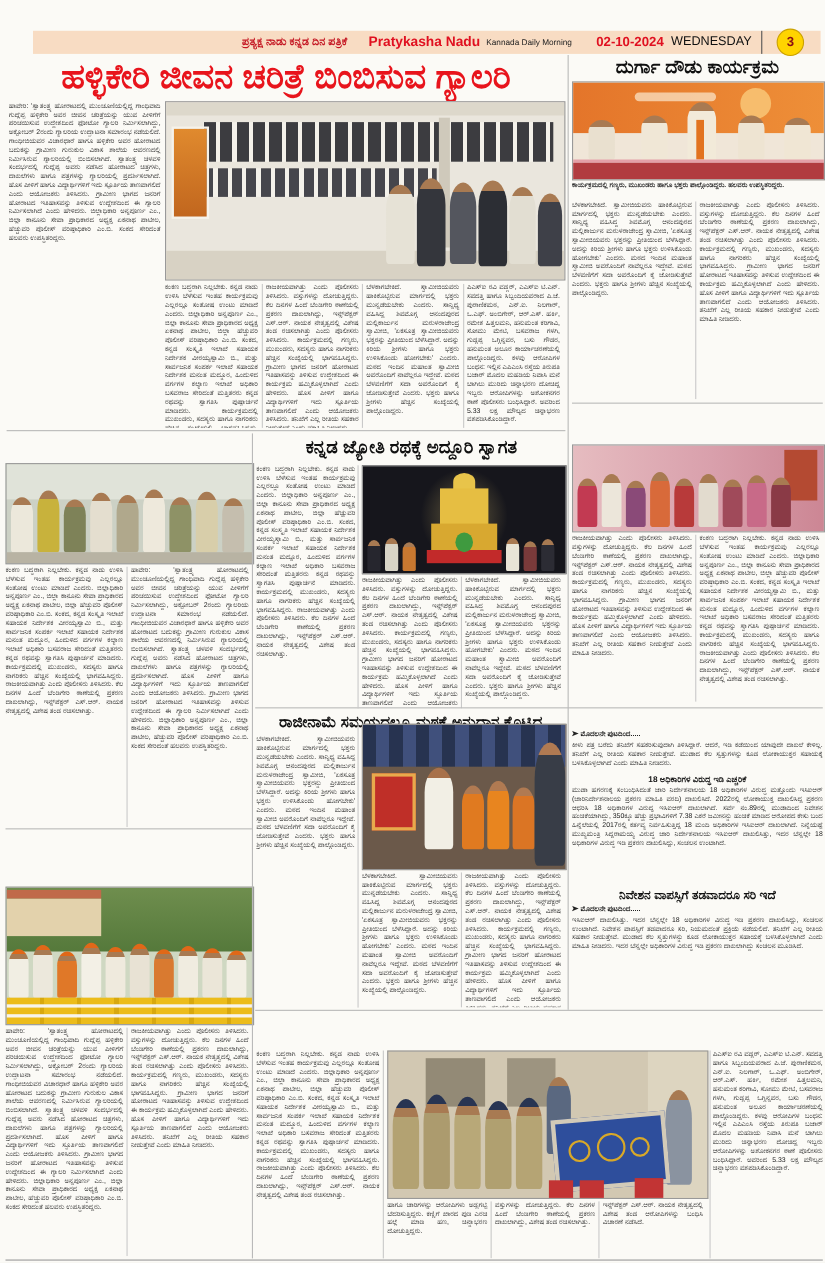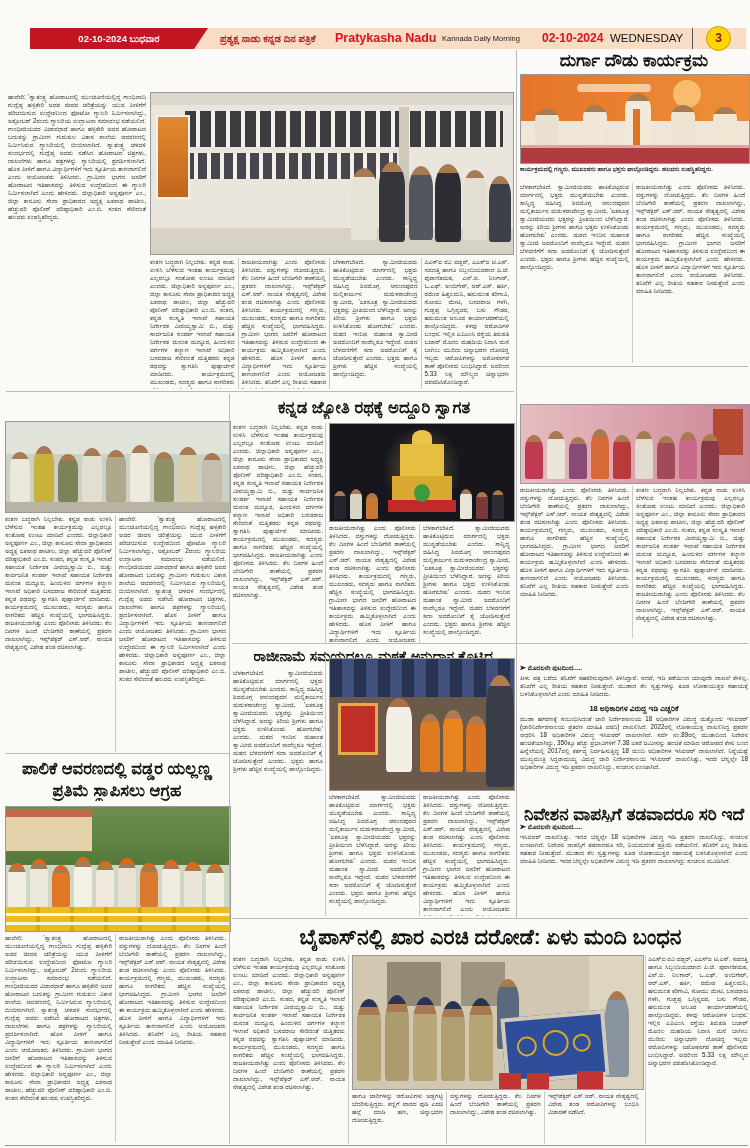--- a/index.html
+++ b/index.html
@@ -26,8 +26,6 @@
 <div id="page">
 
   <div class="mast">
-    <div class="abs" style="left:0;top:0;width:178px;height:21px;background:#c41622;clip-path:polygon(0 0,100% 0,calc(100% - 14px) 100%,0 100%);
-                color:#fff;font-size:9.5px;font-weight:bold;line-height:21px;text-align:center;">02-10-2024 ಬುಧವಾರ</div>
     <div class="abs" style="left:190px;top:0;height:21px;line-height:21px;font-size:10px;font-weight:bold;color:#c41622;">ಪ್ರತ್ಯಕ್ಷ ನಾಡು ಕನ್ನಡ ದಿನ ಪತ್ರಿಕೆ</div>
     <div class="abs" style="left:305px;top:0;height:21px;line-height:21px;font-size:12.5px;font-weight:bold;color:#e01020;">Pratykasha Nadu</div>
     <div class="abs" style="left:412px;top:0;height:21px;line-height:22px;font-size:7.5px;color:#222;">Kannada Daily Morning</div>

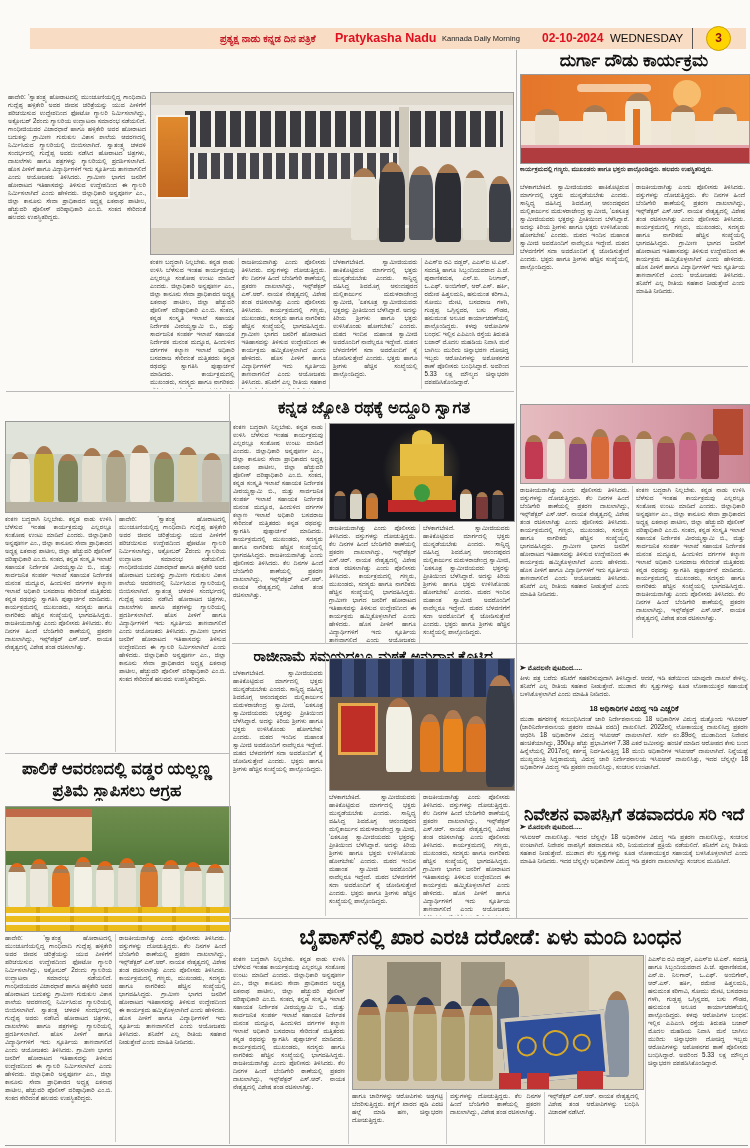--- a/index.html
+++ b/index.html
@@ -35,6 +35,7 @@
     <div class="badge" style="left:676px;top:-2px;width:23px;height:23px;font-size:12px;line-height:23px;">3</div>
   </div>
 
+  <div class="abs hl" style="left:8px;top:50px;width:504px;height:42px;font-size:31px;line-height:40px;color:#e8141c;">ಹಳ್ಳಿಕೇರಿ ಜೀವನ ಚರಿತ್ರೆ ಬಿಂಬಿಸುವ ಗ್ಯಾಲರಿ</div>
 
   <div class="abs bt" style="left:8px;top:93px;width:138px;height:296px;">ಹಾವೇರಿ: 'ಸ್ವಾತಂತ್ರ್ಯ ಹೋರಾಟದಲ್ಲಿ ಮುಂಚೂಣಿಯಲ್ಲಿದ್ದ ಗಾಂಧಿವಾದಿ ಗುದ್ಲೆಪ್ಪ ಹಳ್ಳಿಕೇರಿ ಅವರ ಜೀವನ ಚರಿತ್ರೆಯನ್ನು ಯುವ ಪೀಳಿಗೆಗೆ ಪರಿಚಯಿಸುವ ಉದ್ದೇಶದಿಂದ ಫೋಟೋ ಗ್ಯಾಲರಿ ನಿರ್ಮಿಸಲಾಗಿದ್ದು, ಅಕ್ಟೋಬರ್ 2ರಂದು ಗ್ಯಾಲರಿಯ ಉದ್ಘಾಟನಾ ಸಮಾರಂಭ ನಡೆಯಲಿದೆ. ಗಾಂಧೀಜಿಯವರ ವಿಚಾರಧಾರೆ ಹಾಗೂ ಹಳ್ಳಿಕೇರಿ ಅವರ ಹೋರಾಟದ ಬದುಕನ್ನು ಗ್ರಾಮೀಣ ಗುರುಕುಲ ವಿಕಾಸ ಶಾಲೆಯ ಆವರಣದಲ್ಲಿ ನಿರ್ಮಿಸಿರುವ ಗ್ಯಾಲರಿಯಲ್ಲಿ ಬಿಂಬಿಸಲಾಗಿದೆ. ಸ್ವಾತಂತ್ರ್ಯ ಚಳವಳಿ ಸಂದರ್ಭದಲ್ಲಿ ಗುದ್ಲೆಪ್ಪ ಅವರು ನಡೆಸಿದ ಹೋರಾಟದ ಚಿತ್ರಗಳು, ದಾಖಲೆಗಳು ಹಾಗೂ ಪತ್ರಗಳನ್ನು ಗ್ಯಾಲರಿಯಲ್ಲಿ ಪ್ರದರ್ಶಿಸಲಾಗಿದೆ. ಹೊಸ ಪೀಳಿಗೆ ಹಾಗೂ ವಿದ್ಯಾರ್ಥಿಗಳಿಗೆ ಇದು ಸ್ಫೂರ್ತಿಯ ತಾಣವಾಗಲಿದೆ ಎಂದು ಆಯೋಜಕರು ತಿಳಿಸಿದರು. ಗ್ರಾಮೀಣ ಭಾಗದ ಜನರಿಗೆ ಹೋರಾಟದ ಇತಿಹಾಸವನ್ನು ತಿಳಿಸುವ ಉದ್ದೇಶದಿಂದ ಈ ಗ್ಯಾಲರಿ ನಿರ್ಮಿಸಲಾಗಿದೆ ಎಂದು ಹೇಳಿದರು. ಜಿಲ್ಲಾಧಿಕಾರಿ ಅನ್ನಪೂರ್ಣ ಎಂ., ಜಿಲ್ಲಾ ಕಾನೂನು ಸೇವಾ ಪ್ರಾಧಿಕಾರದ ಅಧ್ಯಕ್ಷ ಏಕನಾಥ ಪಾಟೀಲ, ಹೆಚ್ಚುವರಿ ಪೊಲೀಸ್ ವರಿಷ್ಠಾಧಿಕಾರಿ ಎಂ.ಬಿ. ಸಂಕದ ಸೇರಿದಂತೆ ಹಲವರು ಉಪಸ್ಥಿತರಿದ್ದರು.</div>
 

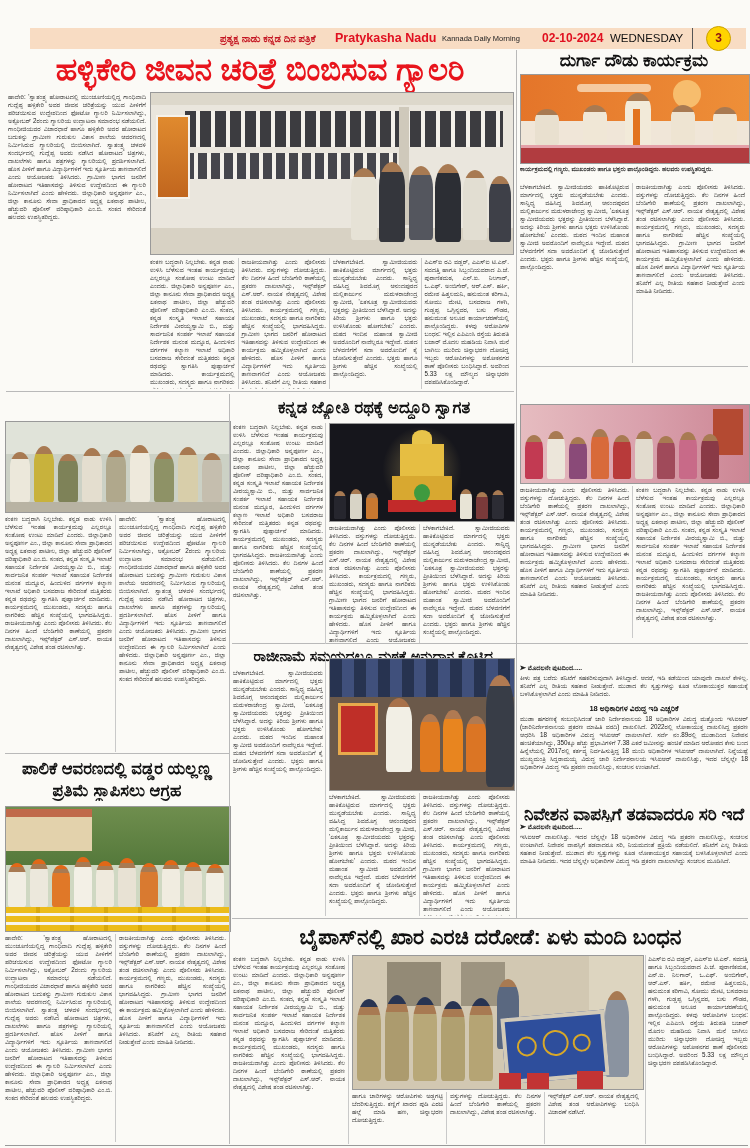--- a/index.html
+++ b/index.html
@@ -177,7 +177,6 @@
   <div class="abs bt" style="left:520px;top:833px;width:228px;height:82px;">ಇಸಿಐಆರ್ ದಾಖಲಿಸಿತ್ತು. ಇದರ ಬೆನ್ನಲ್ಲೇ 18 ಅಧಿಕಾರಿಗಳ ವಿರುದ್ಧ ಇಡಿ ಪ್ರಕರಣ ದಾಖಲಿಸಿದ್ದು, ಸಂಚಲನ ಉಂಟಾಗಿದೆ. ನಿವೇಶನ ವಾಪಸ್ಸಿಗೆ ತಡವಾದರೂ ಸರಿ, ನಿಯಮದಂತೆ ಪ್ರಕ್ರಿಯೆ ನಡೆಯಲಿದೆ. ತನಿಖೆಗೆ ಎಲ್ಲ ರೀತಿಯ ಸಹಕಾರ ನೀಡುತ್ತೇವೆ. ಮುಡಾದ ಕೆಲ ಸ್ವತ್ತುಗಳನ್ನು ಕೂಡ ಲೋಕಾಯುಕ್ತರ ಸಹಾಯಕ್ಕೆ ಬಳಸಿಕೊಳ್ಳಲಾಗಿದೆ ಎಂದು ಮಾಹಿತಿ ನೀಡಿದರು. ಇದರ ಬೆನ್ನಲ್ಲೇ ಅಧಿಕಾರಿಗಳ ವಿರುದ್ಧ ಇಡಿ ಪ್ರಕರಣ ದಾಖಲಾಗಿದ್ದು ಸಂಚಲನ ಮೂಡಿಸಿದೆ.</div>
 
   <div class="rule abs" style="left:5px;top:753px;width:224px;height:1px;"></div>
-  <div class="abs hl" style="left:5px;top:757px;width:224px;height:44px;font-size:16.5px;line-height:22px;">ಪಾಲಿಕೆ ಆವರಣದಲ್ಲಿ ವಡ್ಡರ ಯಲ್ಲಣ್ಣ ಪ್ರತಿಮೆ ಸ್ಥಾಪಿಸಲು ಆಗ್ರಹ</div>
 
   <div class="ph" style="left:5px;top:806px;width:224px;height:124px;background:#cfd8c2;">
     <div class="abs" style="left:0;top:0;width:100%;height:58px;background:linear-gradient(#6f8e4e,#55793b);"></div>

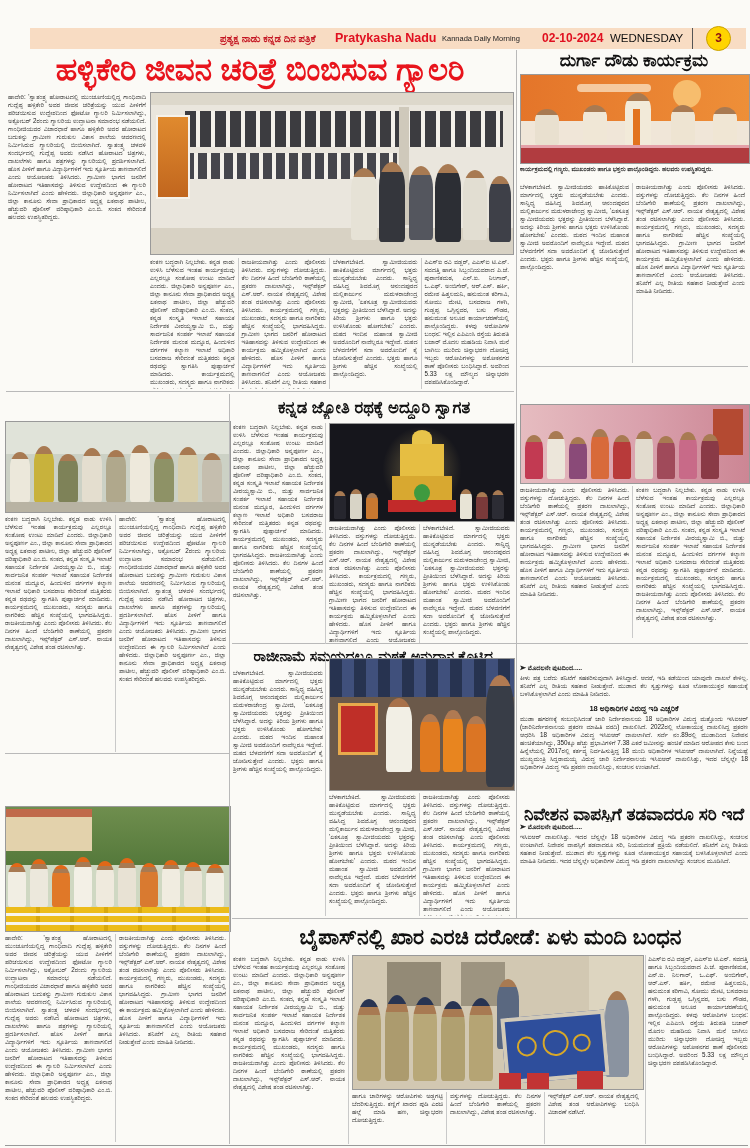--- a/index.html
+++ b/index.html
@@ -172,7 +172,7 @@
   <div class="abs bt" style="left:520px;top:674px;width:228px;height:29px;">ಕೀಳು ಪತ್ರ ಬರೆದು ತನಿಖೆಗೆ ಸಹಕರಿಸುವುದಾಗಿ ತಿಳಿಸಿದ್ದಾರೆ. ಆದರೆ, ಇಡಿ ಕಡೆಯಿಂದ ಯಾವುದೇ ದಾಖಲೆ ಕೇಳಿಲ್ಲ. ತನಿಖೆಗೆ ಎಲ್ಲ ರೀತಿಯ ಸಹಕಾರ ನೀಡುತ್ತೇವೆ. ಮುಡಾದ ಕೆಲ ಸ್ವತ್ತುಗಳನ್ನು ಕೂಡ ಲೋಕಾಯುಕ್ತರ ಸಹಾಯಕ್ಕೆ ಬಳಸಿಕೊಳ್ಳಲಾಗಿದೆ ಎಂದು ಮಾಹಿತಿ ನೀಡಿದರು.</div>
   <div class="abs hl" style="left:520px;top:704px;width:228px;height:10px;font-size:7.5px;line-height:10px;">18 ಅಧಿಕಾರಿಗಳ ವಿರುದ್ಧ ಇಡಿ ಎಚ್ಚರಿಕೆ</div>
   <div class="abs bt" style="left:520px;top:715px;width:228px;height:90px;">ಮುಡಾ ಹಗರಣಕ್ಕೆ ಸಂಬಂಧಿಸಿದಂತೆ ಜಾರಿ ನಿರ್ದೇಶನಾಲಯ 18 ಅಧಿಕಾರಿಗಳ ವಿರುದ್ಧ ಮತ್ತೊಂದು ಇಸಿಐಆರ್ (ಜಾರಿನಿರ್ದೇಶನಾಲಯ ಪ್ರಕರಣ ಮಾಹಿತಿ ವರದಿ) ದಾಖಲಿಸಿದೆ. 2022ರಲ್ಲಿ ಲೋಕಾಯುಕ್ತ ದಾಖಲಿಸಿದ್ದ ಪ್ರಕರಣ ಆಧರಿಸಿ 18 ಅಧಿಕಾರಿಗಳ ವಿರುದ್ಧ ಇಸಿಐಆರ್ ದಾಖಲಾಗಿದೆ. ಸರ್ವೆ ನಂ.89ರಲ್ಲಿ ಮುಡಾದಿಂದ ನಿವೇಶನ ಹಂಚಿಕೆಯಾಗಿದ್ದು, 350ಕ್ಕೂ ಹೆಚ್ಚು ಪ್ರಭಾವಿಗಳಿಗೆ 7.38 ಎಕರೆ ಜಮೀನನ್ನು ಹಂಚಿಕೆ ಮಾಡಿದ ಆರೋಪದ ಕೇಸು ಬಂದ ಹಿನ್ನೆಲೆಯಲ್ಲಿ 2017ರಲ್ಲಿ ಕರ್ತವ್ಯ ನಿರ್ವಹಿಸುತ್ತಿದ್ದ 18 ಮಂದಿ ಅಧಿಕಾರಿಗಳ ಇಸಿಐಆರ್ ದಾಖಲಾಗಿದೆ. ನಿನ್ನೆಯಷ್ಟೆ ಮುಖ್ಯಮಂತ್ರಿ ಸಿದ್ದರಾಮಯ್ಯ ವಿರುದ್ಧ ಜಾರಿ ನಿರ್ದೇಶನಾಲಯ ಇಸಿಐಆರ್ ದಾಖಲಿಸಿತ್ತು, ಇದರ ಬೆನ್ನಲ್ಲೇ 18 ಅಧಿಕಾರಿಗಳ ವಿರುದ್ಧ ಇಡಿ ಪ್ರಕರಣ ದಾಖಲಿಸಿದ್ದು, ಸಂಚಲನ ಉಂಟಾಗಿದೆ.</div>
-  <div class="abs hl" style="left:520px;top:807px;width:228px;height:15px;font-size:17px;line-height:15px;">ನಿವೇಶನ ವಾಪಸ್ಸಿಗೆ ತಡವಾದರೂ ಸರಿ ಇದೆ</div>
+  <div class="abs hl" style="left:520px;top:807px;width:228px;height:15px;font-size:11px;line-height:15px;">ನಿವೇಶನ ವಾಪಸ್ಸಿಗೆ ತಡವಾದರೂ ಸರಿ ಇದೆ</div>
   <div class="abs tag" style="left:520px;top:823px;width:228px;height:9px;">➤ ಮೊದಲನೇ ಪುಟದಿಂದ.....</div>
   <div class="abs bt" style="left:520px;top:833px;width:228px;height:82px;">ಇಸಿಐಆರ್ ದಾಖಲಿಸಿತ್ತು. ಇದರ ಬೆನ್ನಲ್ಲೇ 18 ಅಧಿಕಾರಿಗಳ ವಿರುದ್ಧ ಇಡಿ ಪ್ರಕರಣ ದಾಖಲಿಸಿದ್ದು, ಸಂಚಲನ ಉಂಟಾಗಿದೆ. ನಿವೇಶನ ವಾಪಸ್ಸಿಗೆ ತಡವಾದರೂ ಸರಿ, ನಿಯಮದಂತೆ ಪ್ರಕ್ರಿಯೆ ನಡೆಯಲಿದೆ. ತನಿಖೆಗೆ ಎಲ್ಲ ರೀತಿಯ ಸಹಕಾರ ನೀಡುತ್ತೇವೆ. ಮುಡಾದ ಕೆಲ ಸ್ವತ್ತುಗಳನ್ನು ಕೂಡ ಲೋಕಾಯುಕ್ತರ ಸಹಾಯಕ್ಕೆ ಬಳಸಿಕೊಳ್ಳಲಾಗಿದೆ ಎಂದು ಮಾಹಿತಿ ನೀಡಿದರು. ಇದರ ಬೆನ್ನಲ್ಲೇ ಅಧಿಕಾರಿಗಳ ವಿರುದ್ಧ ಇಡಿ ಪ್ರಕರಣ ದಾಖಲಾಗಿದ್ದು ಸಂಚಲನ ಮೂಡಿಸಿದೆ.</div>
 

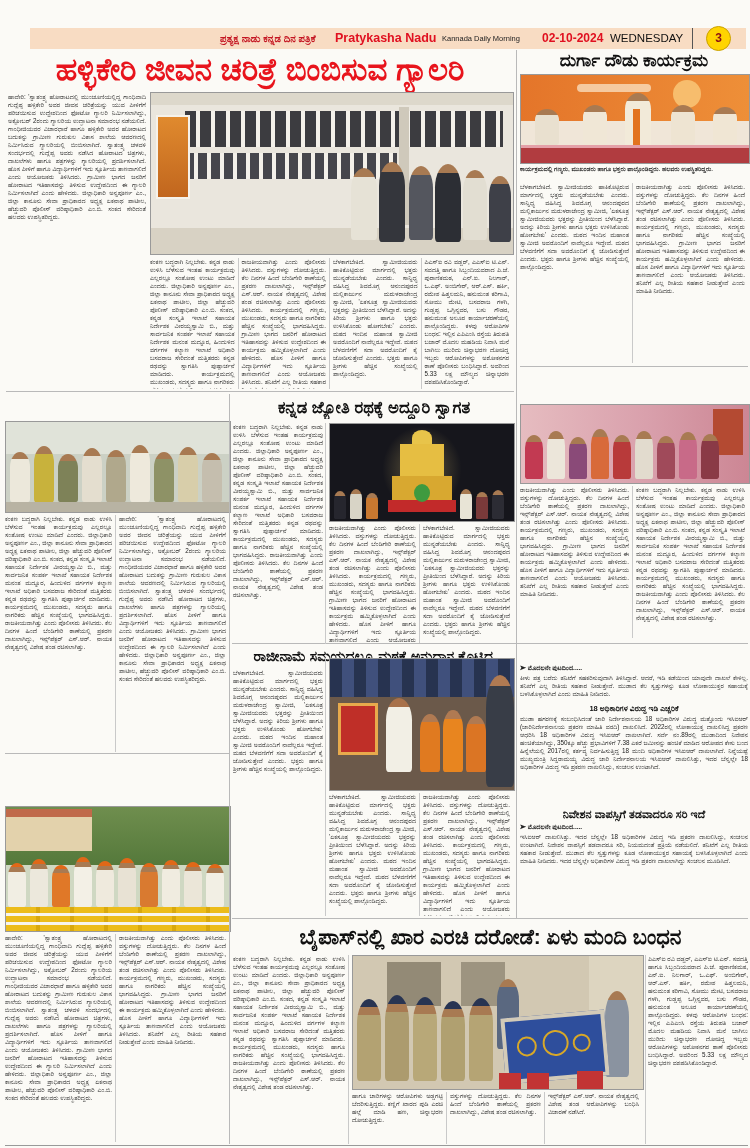--- a/index.html
+++ b/index.html
@@ -203,7 +203,6 @@
   </div>
 
   <div class="rule abs" style="left:232px;top:918px;width:516px;height:1px;"></div>
-  <div class="abs hl" style="left:233px;top:923px;width:515px;height:28px;font-size:21px;line-height:28px;">ಬೈಪಾಸ್‌ನಲ್ಲಿ ಖಾರ ಎರಚಿ ದರೋಡೆ: ಏಳು ಮಂದಿ ಬಂಧನ</div>
 
   <div class="abs bt" style="left:233px;top:955px;width:112px;height:189px;">ಕಂಕಣ ಬದ್ಧರಾಗಿ ನಿಲ್ಲಬೇಕು. ಕನ್ನಡ ನಾಡು ಉಳಿಸಿ ಬೆಳೆಸುವ ಇಂತಹ ಕಾರ್ಯಕ್ರಮವು ಎಲ್ಲರಲ್ಲೂ ಸಂತೋಷ ಉಂಟು ಮಾಡಿದೆ ಎಂದರು. ಜಿಲ್ಲಾಧಿಕಾರಿ ಅನ್ನಪೂರ್ಣ ಎಂ., ಜಿಲ್ಲಾ ಕಾನೂನು ಸೇವಾ ಪ್ರಾಧಿಕಾರದ ಅಧ್ಯಕ್ಷ ಏಕನಾಥ ಪಾಟೀಲ, ಜಿಲ್ಲಾ ಹೆಚ್ಚುವರಿ ಪೊಲೀಸ್ ವರಿಷ್ಠಾಧಿಕಾರಿ ಎಂ.ಬಿ. ಸಂಕದ, ಕನ್ನಡ ಸಂಸ್ಕೃತಿ ಇಲಾಖೆ ಸಹಾಯಕ ನಿರ್ದೇಶಕ ವೀರಯ್ಯಸ್ವಾಮಿ ಬಿ., ಮತ್ತು ಸಾರ್ವಜನಿಕ ಸಂಪರ್ಕ ಇಲಾಖೆ ಸಹಾಯಕ ನಿರ್ದೇಶಕ ಮನಂತ ಮದ್ನೂರ, ಹಿಂದುಳಿದ ವರ್ಗಗಳ ಕಲ್ಯಾಣ ಇಲಾಖೆ ಅಧಿಕಾರಿ ಬಸವರಾಜ ಸೇರಿದಂತೆ ಮತ್ತಿತರರು ಕನ್ನಡ ರಥವನ್ನು ಸ್ವಾಗತಿಸಿ ಪುಷ್ಪಾರ್ಚನೆ ಮಾಡಿದರು. ಕಾರ್ಯಕ್ರಮದಲ್ಲಿ ಮುಖಂಡರು, ಸದಸ್ಯರು ಹಾಗೂ ನಾಗರಿಕರು ಹೆಚ್ಚಿನ ಸಂಖ್ಯೆಯಲ್ಲಿ ಭಾಗವಹಿಸಿದ್ದರು. ರಾಜಕೀಯವಾಗಿತ್ತು ಎಂದು ಪೊಲೀಸರು ತಿಳಿಸಿದರು. ಕೆಲ ದಿನಗಳ ಹಿಂದೆ ಬೆಂಡಿಗೇರಿ ಠಾಣೆಯಲ್ಲಿ ಪ್ರಕರಣ ದಾಖಲಾಗಿದ್ದು, ಇನ್ಸ್‌ಪೆಕ್ಟರ್ ಎಸ್.ಆರ್. ನಾಯಕ ನೇತೃತ್ವದಲ್ಲಿ ವಿಶೇಷ ತಂಡ ರಚಿಸಲಾಗಿತ್ತು.</div>
 

